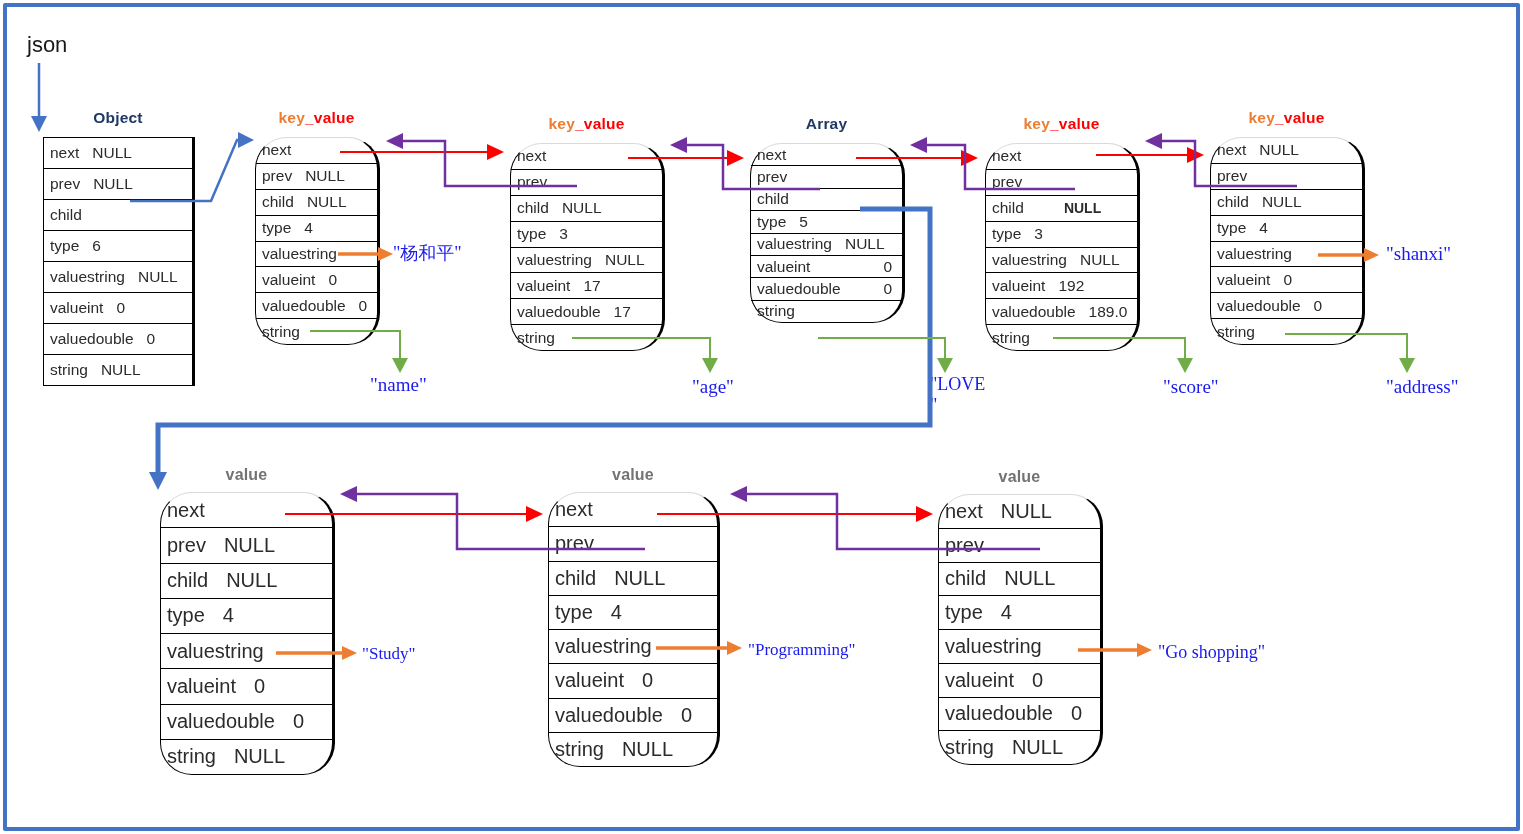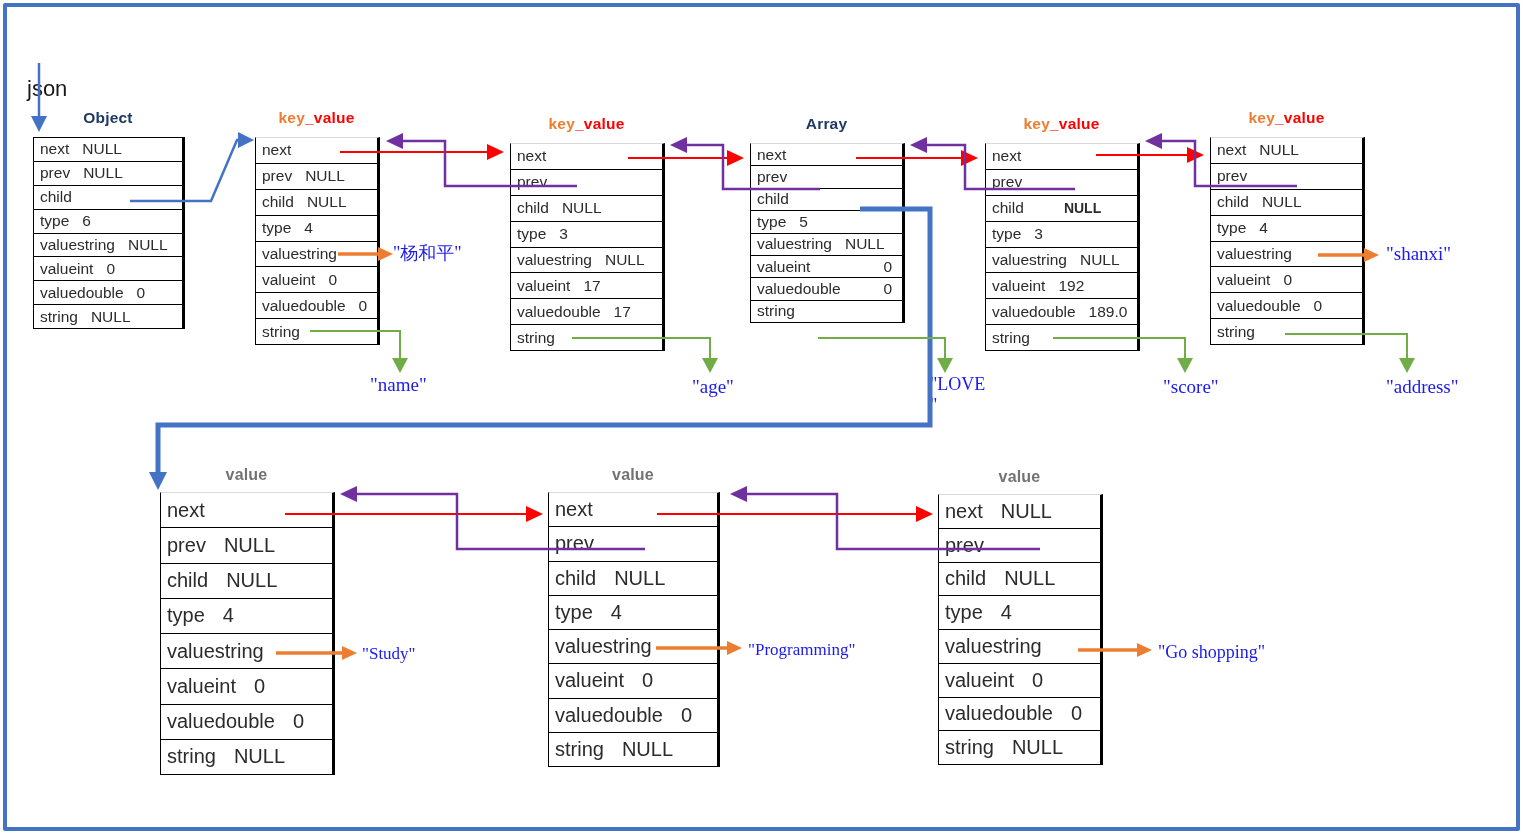--- a/index.html
+++ b/index.html
@@ -6,7 +6,7 @@
   .stage{position:relative;width:1523px;height:834px;background:#fff;overflow:hidden;
          font-family:"Liberation Sans",sans-serif;}
   .frame{position:absolute;inset:3px;border:4px solid #4472C4;border-radius:2px;}
-  .json-label{position:absolute;left:27px;top:32px;font-size:22px;color:#1a1a1a;margin-top:44px;}
+  .json-label{position:absolute;left:27px;top:32px;font-size:22px;color:#1a1a1a;}
   
   .node{position:absolute;background:#fff;border:1.6px solid #000;border-right-width:3px;
         display:flex;flex-direction:column;box-sizing:border-box;}

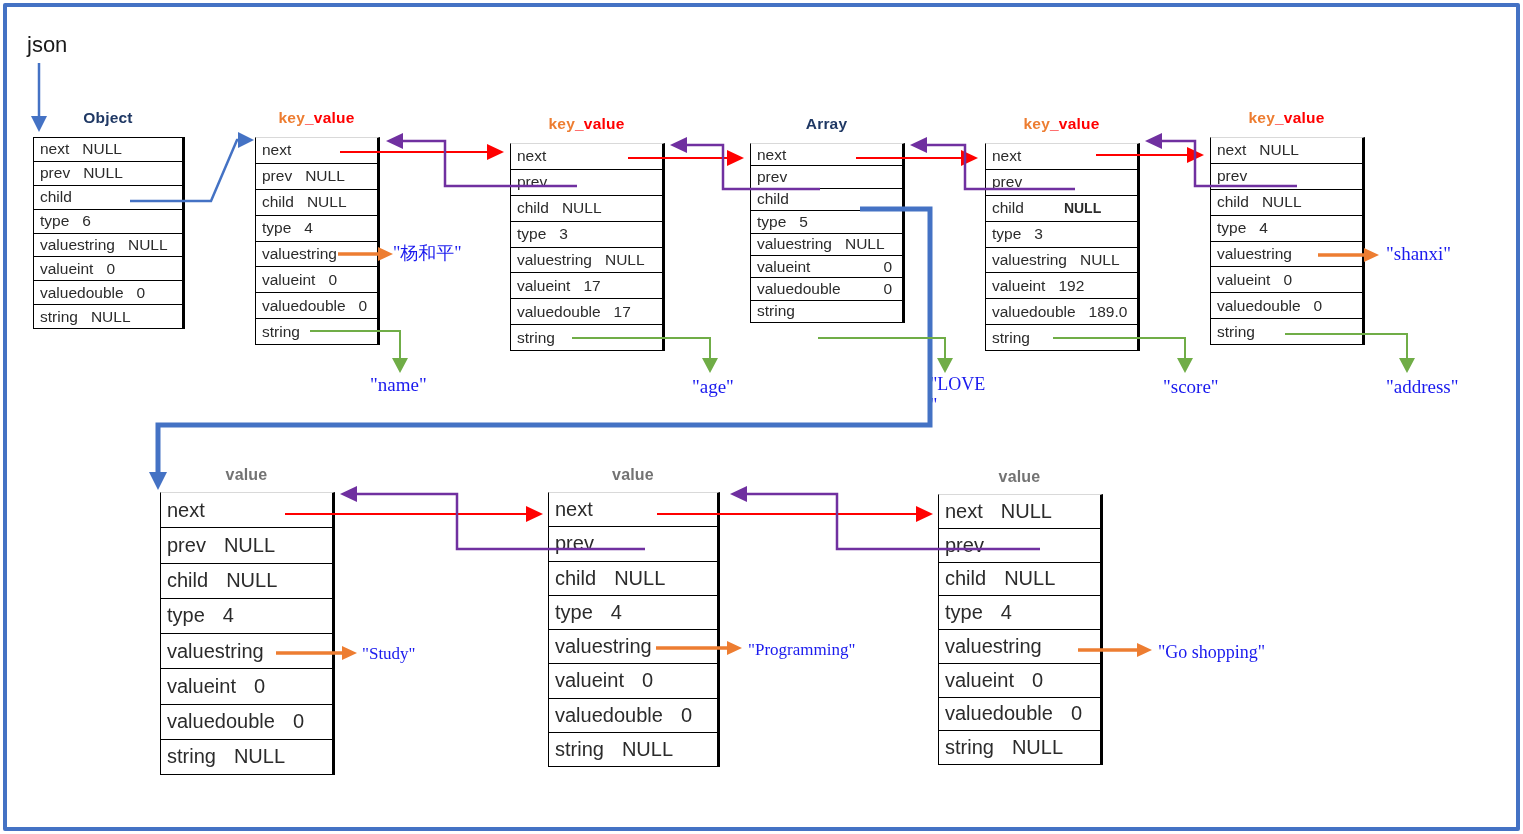--- a/index.html
+++ b/index.html
@@ -39,7 +39,7 @@
 
   <div class="json-label">json</div>
 
-  <div class="node top navy" style="left:33px;top:137px;width:152px;height:192px">
+  <div class="node top navy" style="left:43px;top:137px;width:152px;height:249px">
     <div class="title"><span class="tm">Object</span><span class="ta"></span></div>
     <div class="row">
         <span class="fl">next</span>

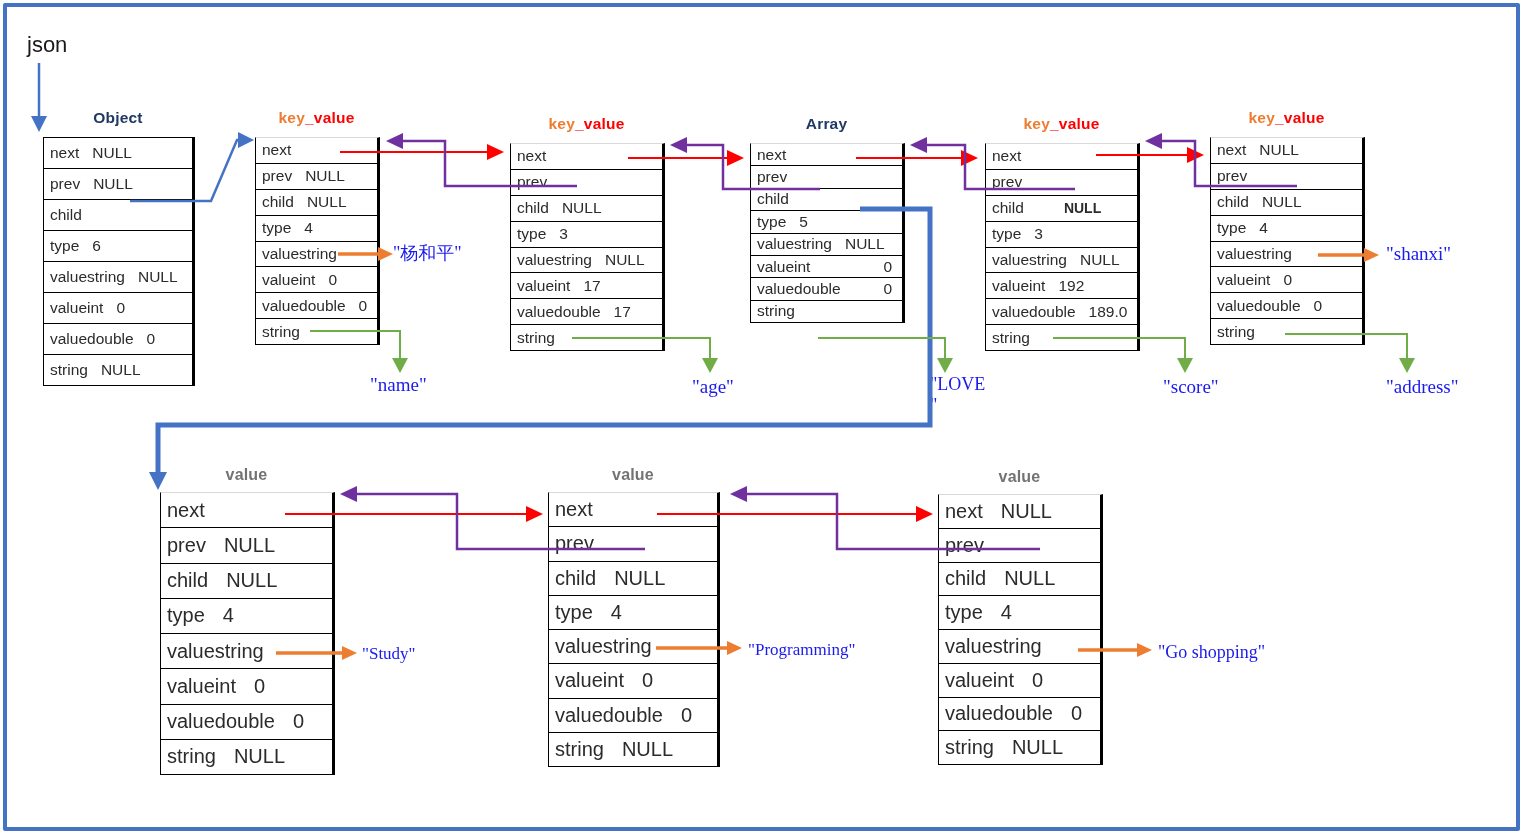--- a/index.html
+++ b/index.html
@@ -10,7 +10,7 @@
   
   .node{position:absolute;background:#fff;border:1.6px solid #000;border-right-width:3px;
         display:flex;flex-direction:column;box-sizing:border-box;}
-  .node.graytop{border-top-color:#d9d9d9;}
+  .node.graytop{border-top-color:#d9d9d9;border-radius:32px;}
   .row{flex:1;display:flex;align-items:center;padding-left:6px;overflow:hidden;white-space:nowrap;}
   .row + .row{border-top:1.6px solid #000;}
   .top .row{font-size:15.5px;color:#2b2b2b;}

